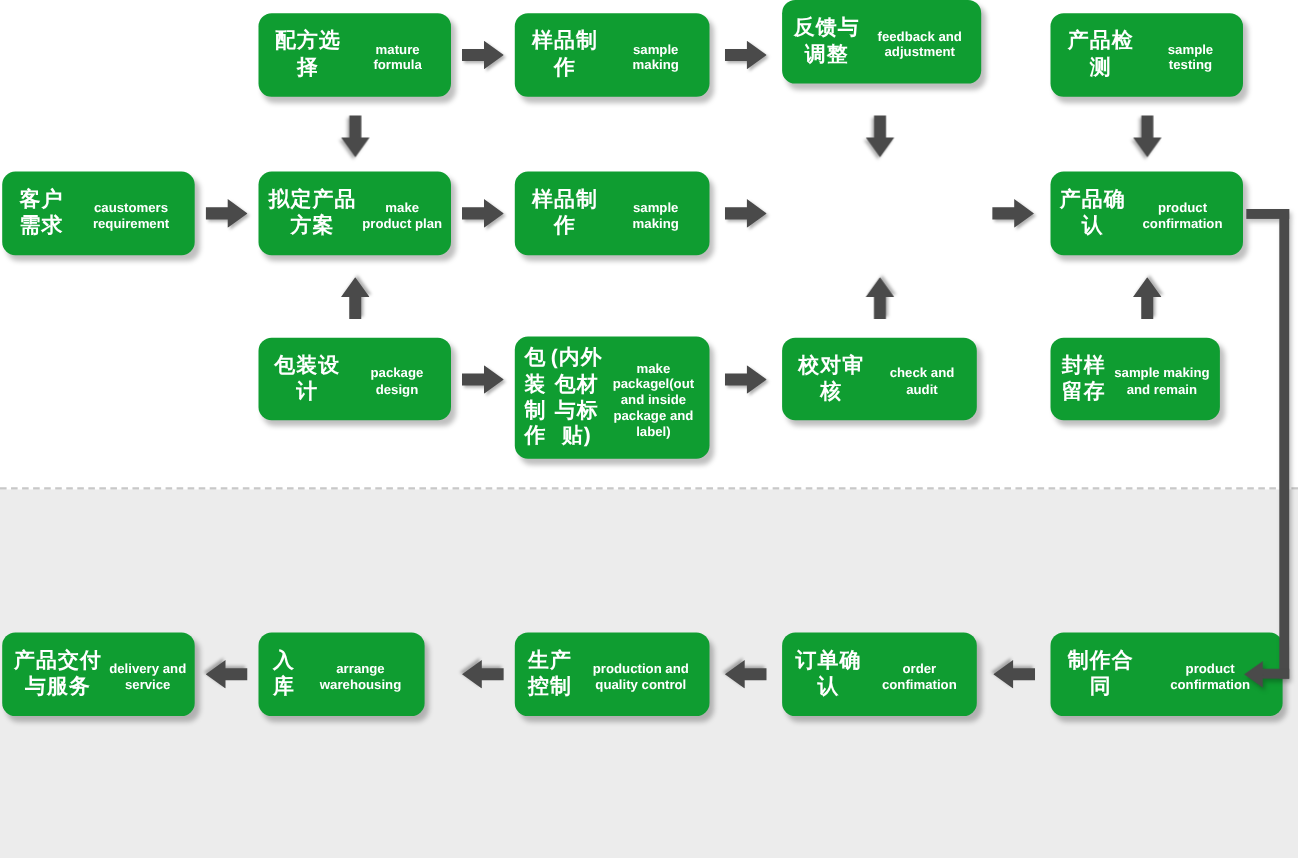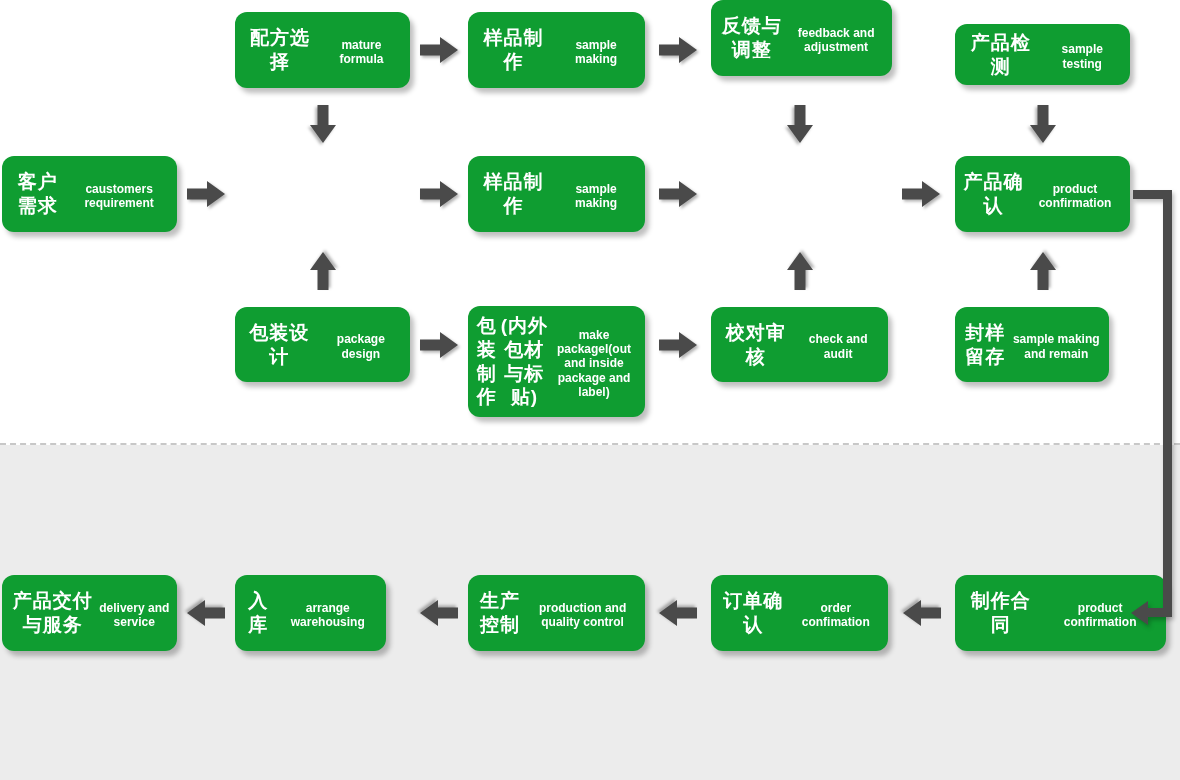--- a/index.html
+++ b/index.html
@@ -77,7 +77,7 @@
     <div class="zh">反馈与调整</div>
     <div class="en">feedback and adjustment</div>
   </div>
-  <div class="node" style="left:955px;top:24px;width:175px;height:61px">
+  <div class="node" style="left:955px;top:12px;width:175px;height:76px">
     <div class="zh">产品检测</div>
     <div class="en">sample testing</div>
   </div>

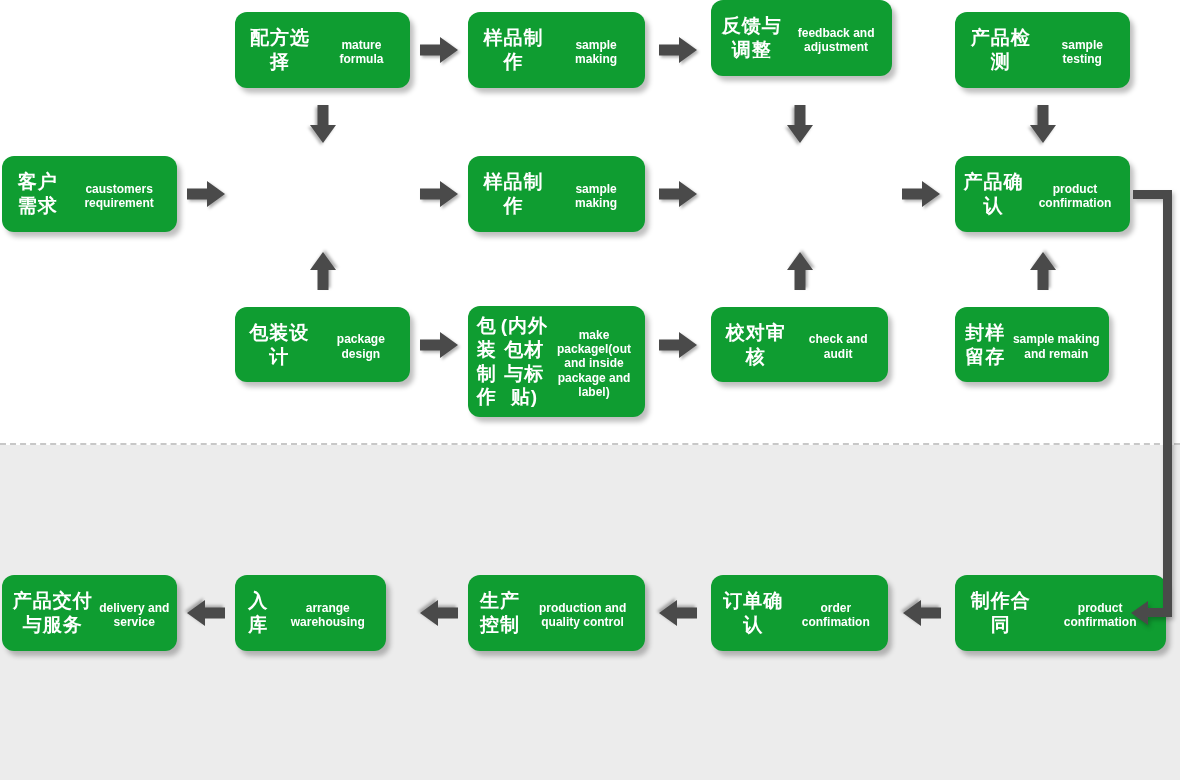--- a/index.html
+++ b/index.html
@@ -86,6 +86,10 @@
     <div class="zh">客户需求</div>
     <div class="en">caustomers requirement</div>
   </div>
+  <div class="node" style="left:235px;top:156px;width:175px;height:76px">
+    <div class="zh">拟定产品方案</div>
+    <div class="en">make product plan</div>
+  </div>
   <div class="node" style="left:468px;top:156px;width:177px;height:76px">
     <div class="zh">样品制作</div>
     <div class="en">sample making</div>

